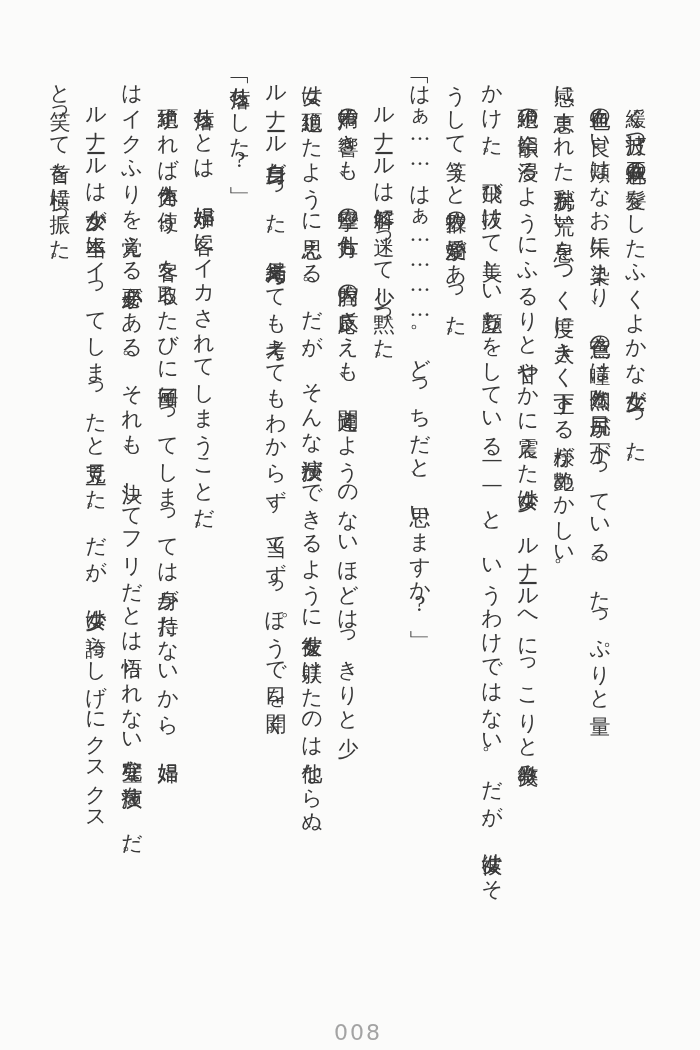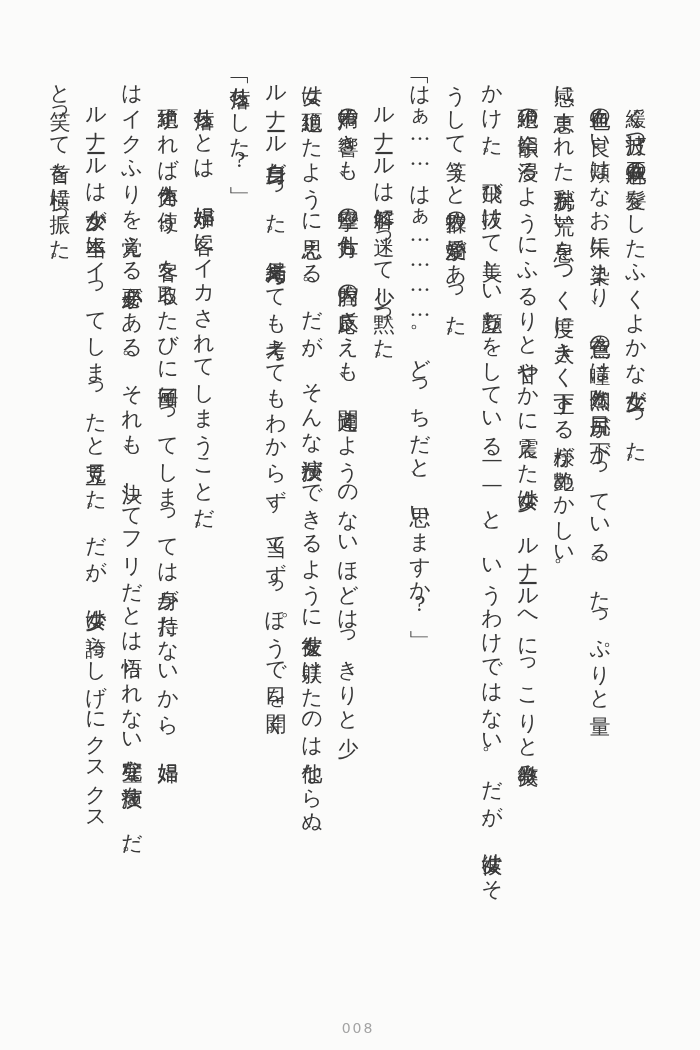--- a/index.html
+++ b/index.html
@@ -42,7 +42,7 @@
     top: 1020px;
     text-align: center;
     font-family: "DejaVu Sans", "Liberation Sans", sans-serif;
-    font-size: 14px;
+    font-size: 22px;
     letter-spacing: 2px;
     color: #a3a3a3;
     padding-left: 16px;

